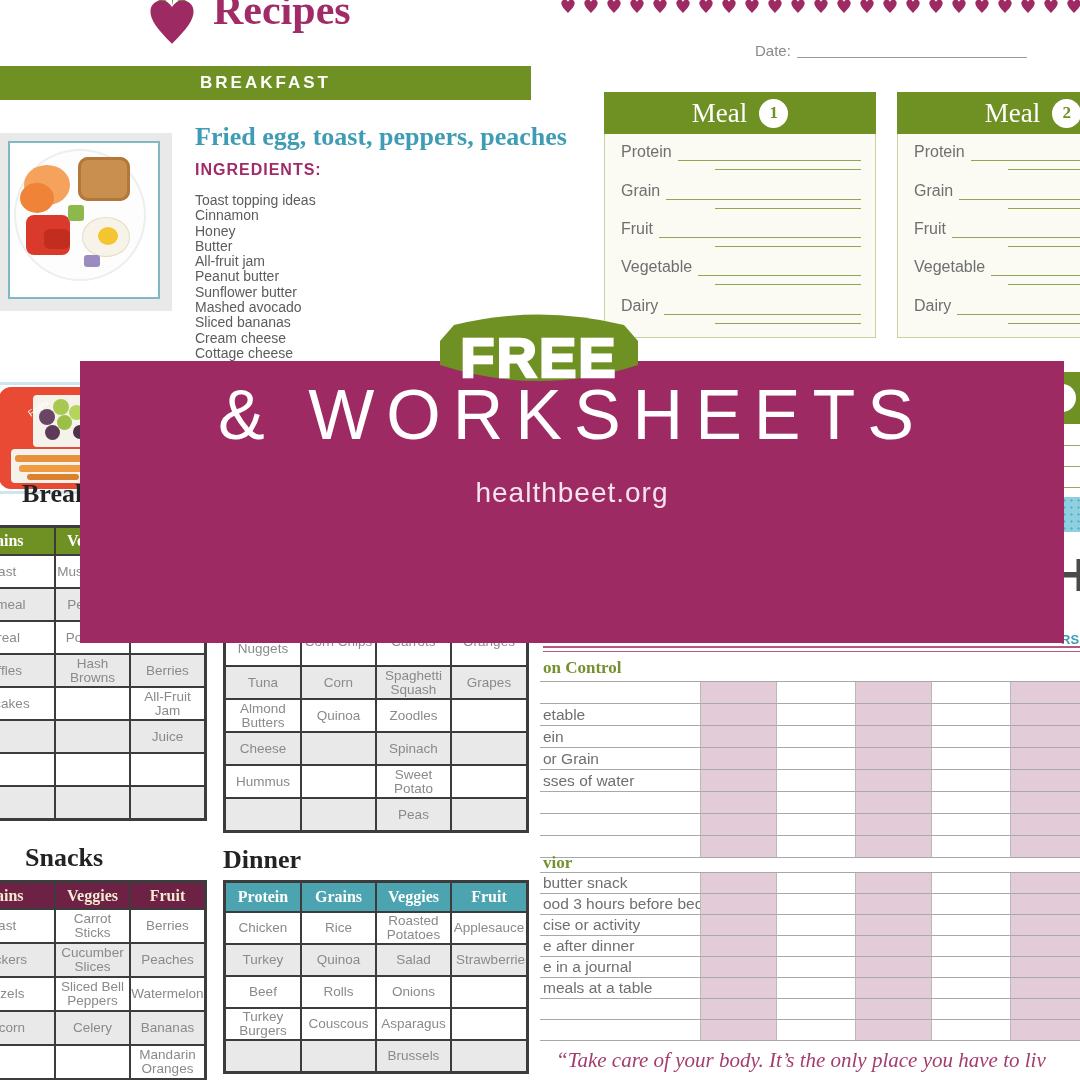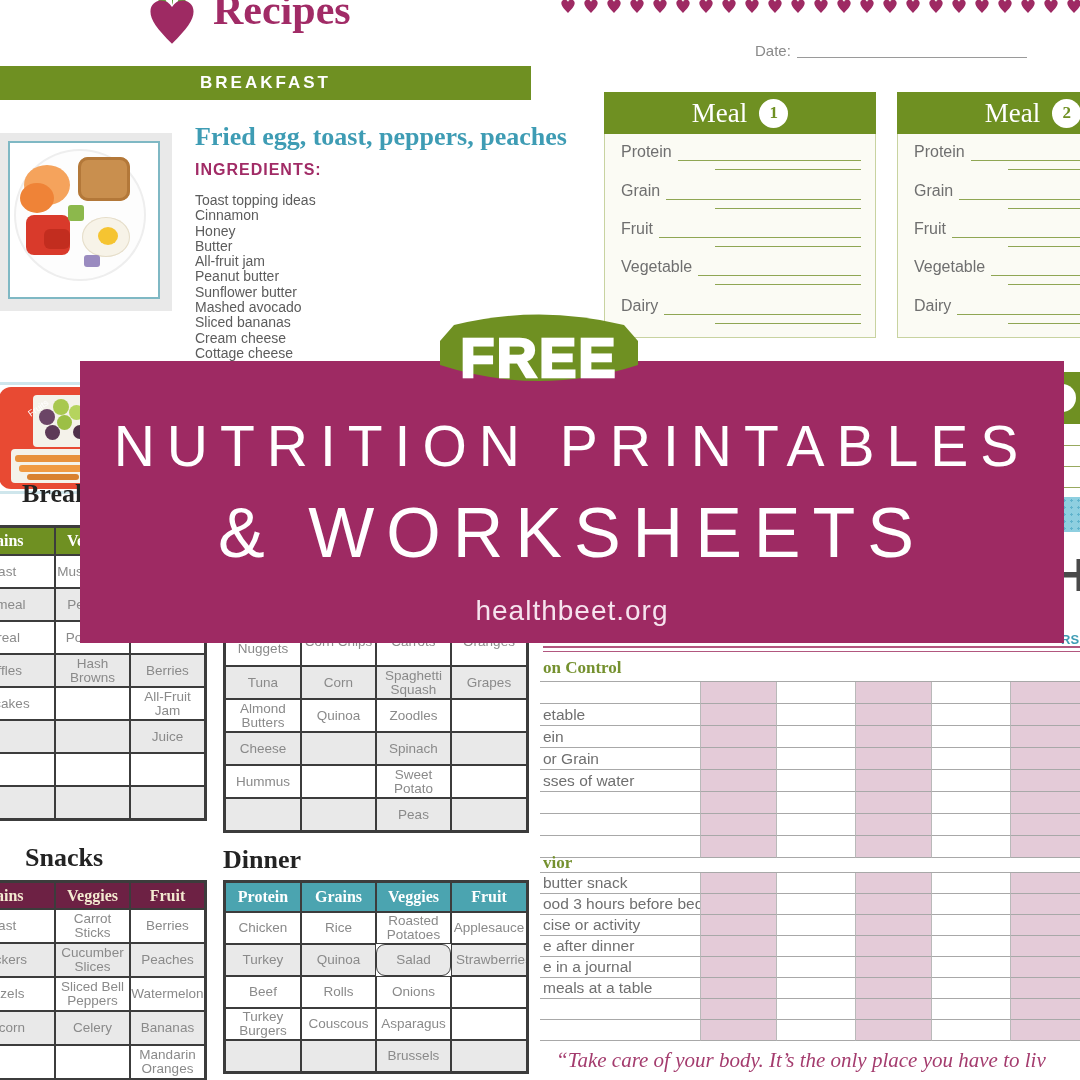--- a/index.html
+++ b/index.html
@@ -613,7 +613,6 @@
   <div class="abs quote">“Take care of your body. It’s the only place you have to liv</div>
 
   <div class="abs banner">
-    <div class="l1">NUTRITION PRINTABLES</div>
     <div class="l2">&amp; WORKSHEETS</div>
     <div class="site">healthbeet.org</div>
   </div>

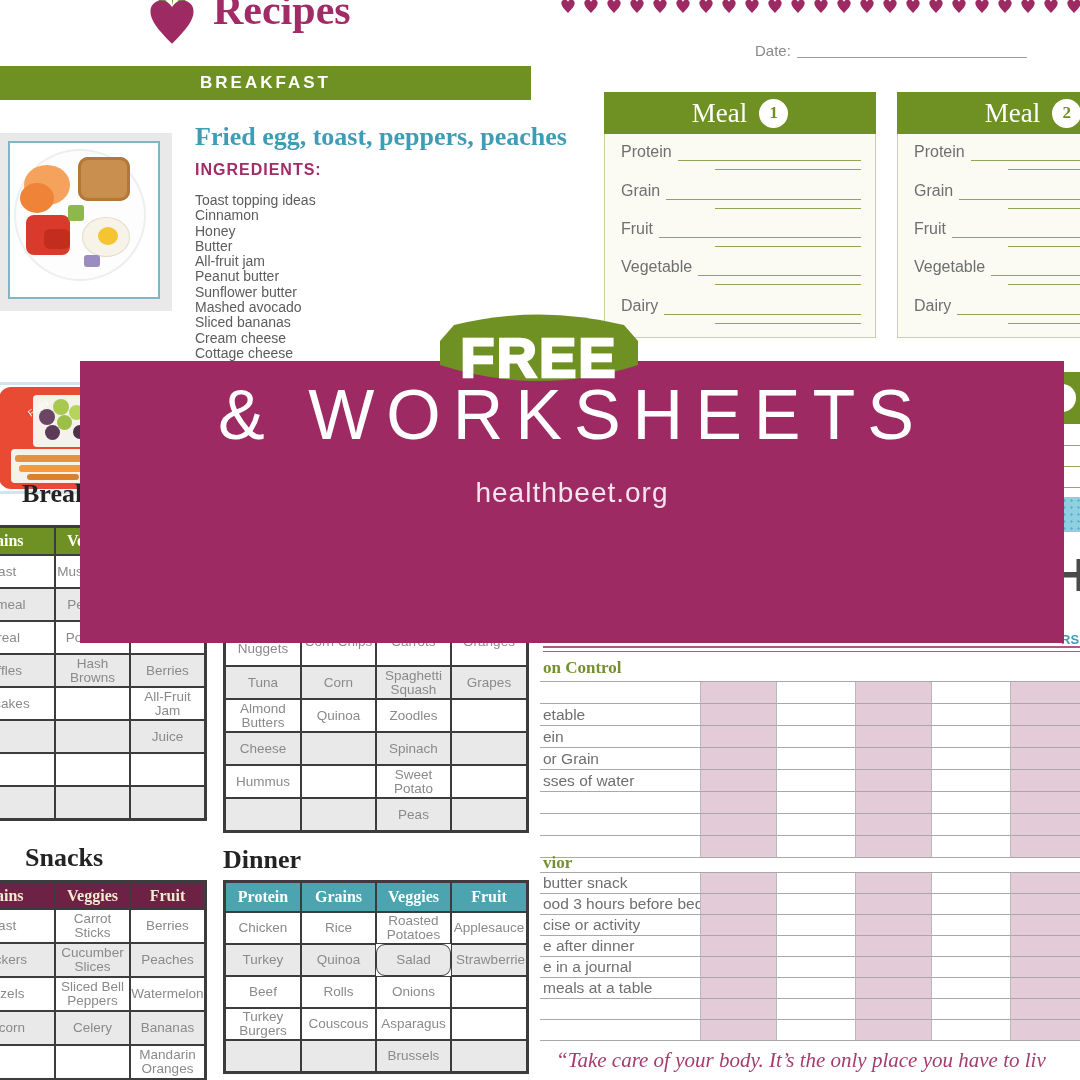--- a/index.html
+++ b/index.html
@@ -450,7 +450,7 @@
         <div class="frow" style="grid-template-columns: 76px 75px 75px 76px; height: 32px;">
           <div class="fcell" style="background: rgb(233, 233, 233);">Turkey</div>
           <div class="fcell" style="background: rgb(233, 233, 233);">Quinoa</div>
-          <div class="fcell" style="background: rgb(233, 233, 233); border-radius: 9px;">Salad</div>
+          <div class="fcell" style="background: rgb(233, 233, 233);">Salad</div>
           <div class="fcell" style="background: rgb(233, 233, 233); padding-left: 12px;">Strawberries</div>
         </div>
         <div class="frow" style="grid-template-columns: 76px 75px 75px 76px; height: 32px;">

